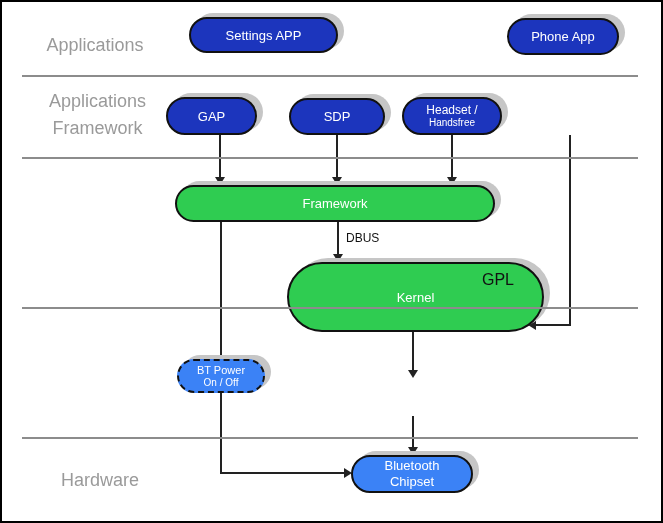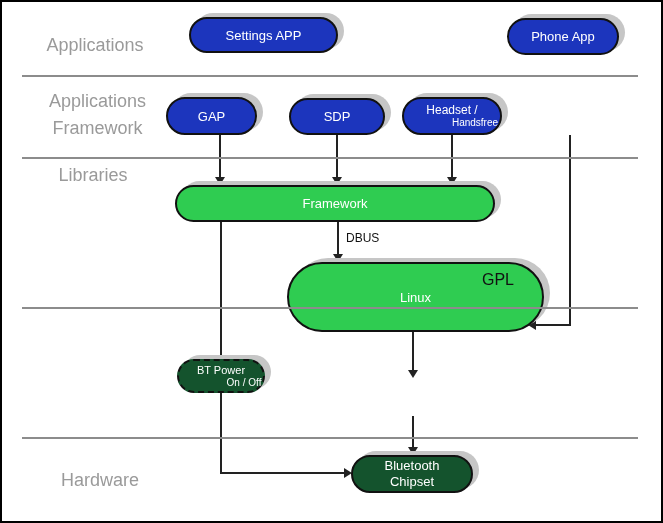--- a/index.html
+++ b/index.html
@@ -31,7 +31,7 @@
   .pill.green{background:#2fcc51;}
   .pill.red{background:#14532d;}
   .pill.dashed{border-style:dashed;}
-  .sub{font-size:10px;line-height:12px;padding-left:46px;}
+  .sub{font-size:10px;line-height:12px;}
   .small{font-size:11px;line-height:13px;}
 
   .edge-label{position:absolute;color:#111;font-size:12px;z-index:1;white-space:nowrap;}

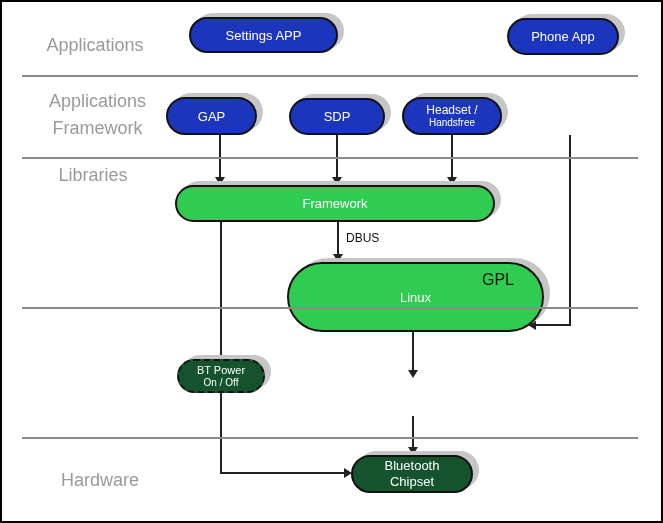--- a/index.html
+++ b/index.html
@@ -55,7 +55,6 @@
     <div>Framework</div>
   </div>
   <div class="layer-label" style="left:16px;top:160px;width:150px">
-    <div>Libraries</div>
   </div>
   <div class="layer-label" style="left:18px;top:465px;width:160px">
     <span>Hardware</span>

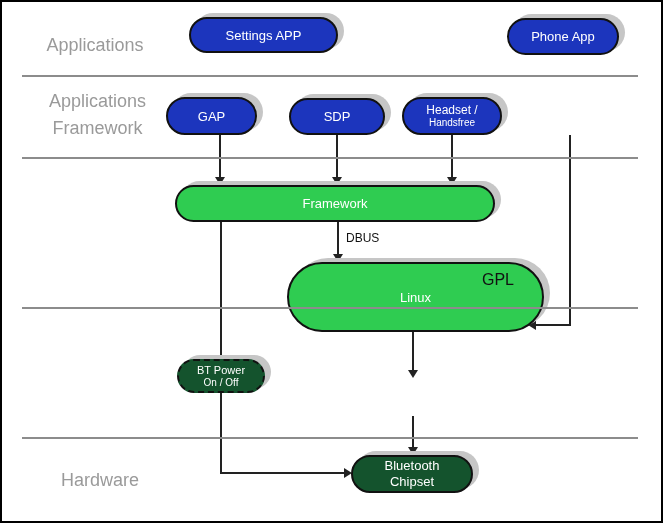--- a/index.html
+++ b/index.html
@@ -115,7 +115,7 @@
 
   <div class="pill green" style="left:285px;top:260px;width:257px;height:70px">
     <span class="badge">GPL</span>
-    <span>Linux</span>
+    <span>Kernel</span>
   </div>
 
   <div class="pill red dashed small" style="left:175px;top:357px;width:88px;height:34px">

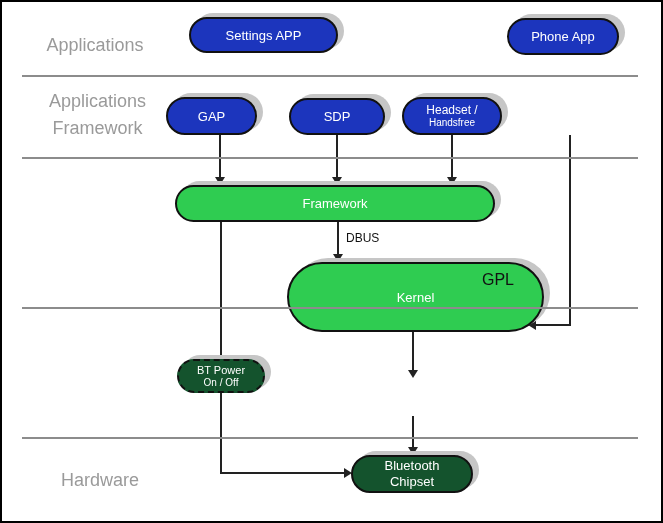--- a/index.html
+++ b/index.html
@@ -29,7 +29,7 @@
         box-shadow:6px -4px 0 #c6c6c6;}
   .pill.blue{background:#1c35bd;}
   .pill.green{background:#2fcc51;}
-  .pill.red{background:#14532d;}
+  .pill.red{background:#3b82f6;}
   .pill.dashed{border-style:dashed;}
   .sub{font-size:10px;line-height:12px;}
   .small{font-size:11px;line-height:13px;}

